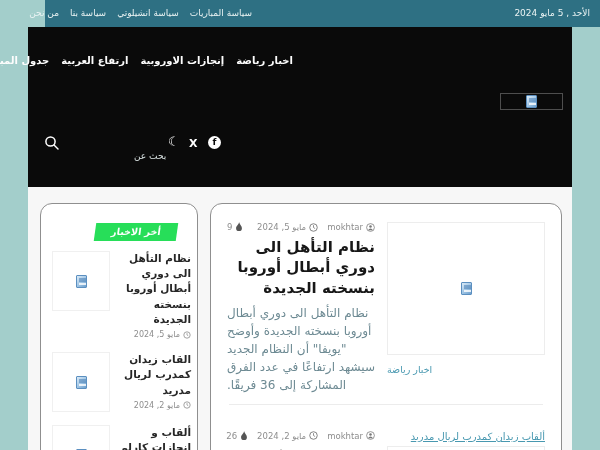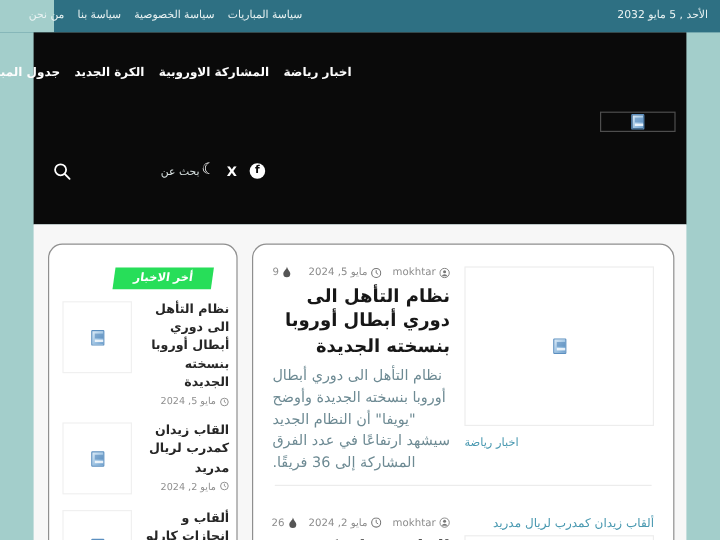--- a/index.html
+++ b/index.html
@@ -70,7 +70,7 @@
   <div class="topbar-corner"></div>
   <div class="topbar-menu">
     <a href="#">سياسة المباريات</a>
-    <a href="#">سياسة الخصوصية</a>
+    <a href="#">سياسة انشيلوتي</a>
     <a href="#">سياسة بنا</a>
     <a href="#">من نحن</a>
   </div>

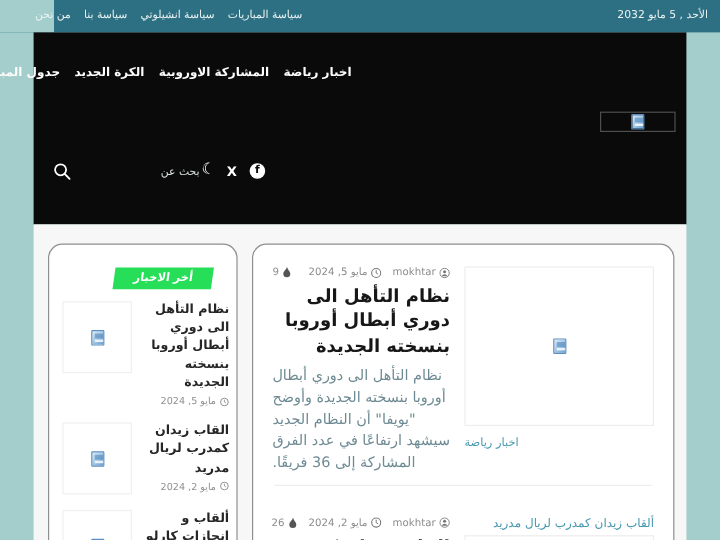--- a/index.html
+++ b/index.html
@@ -74,7 +74,7 @@
     <a href="#">سياسة بنا</a>
     <a href="#">من نحن</a>
   </div>
-  <div class="topbar-date">الأحد , 5 مايو 2032</div>
+  <div class="topbar-date">الأحد , 5 مايو 2024</div>
 </div>
 
 <div class="site-header">

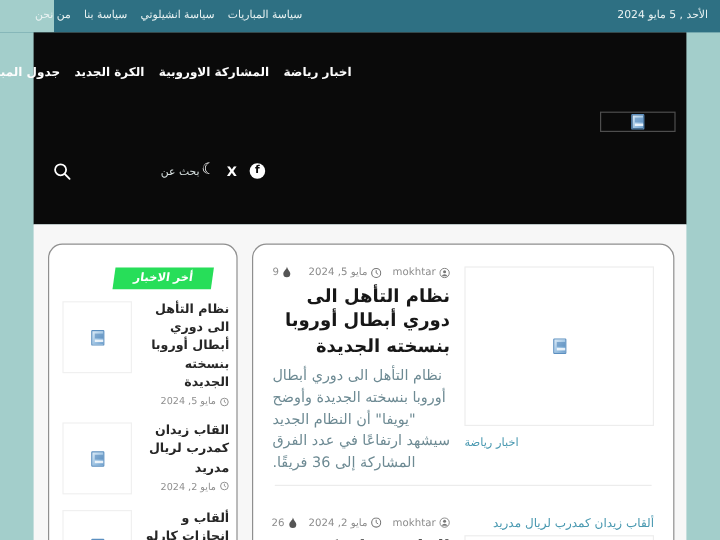--- a/index.html
+++ b/index.html
@@ -81,7 +81,7 @@
   <nav class="main-nav">
     <a href="#">اخبار رياضة</a>
     <a href="#">المشاركة الاوروبية</a>
-    <a href="#">الكرة الجديد</a>
+    <a href="#">ارتفاع العربية</a>
     <a href="#">جدول المباريات</a>
 
   </nav>

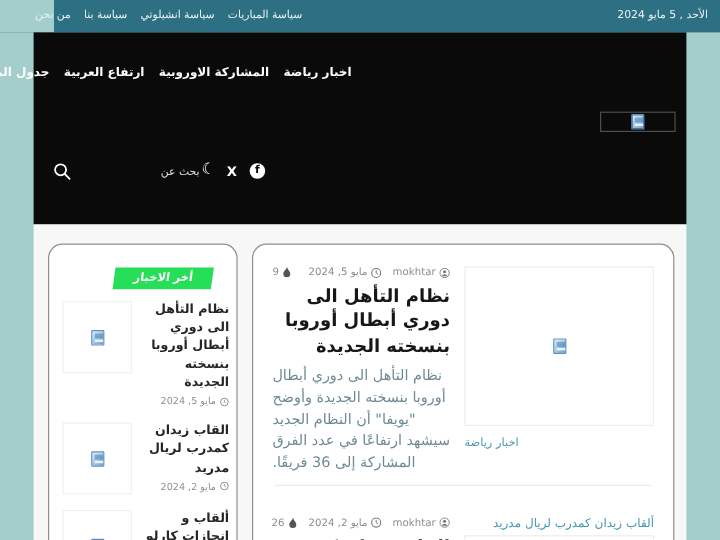--- a/index.html
+++ b/index.html
@@ -80,7 +80,7 @@
 <div class="site-header">
   <nav class="main-nav">
     <a href="#">اخبار رياضة</a>
-    <a href="#">المشاركة الاوروبية</a>
+    <a href="#">إنجازات الاوروبية</a>
     <a href="#">ارتفاع العربية</a>
     <a href="#">جدول المباريات</a>
 

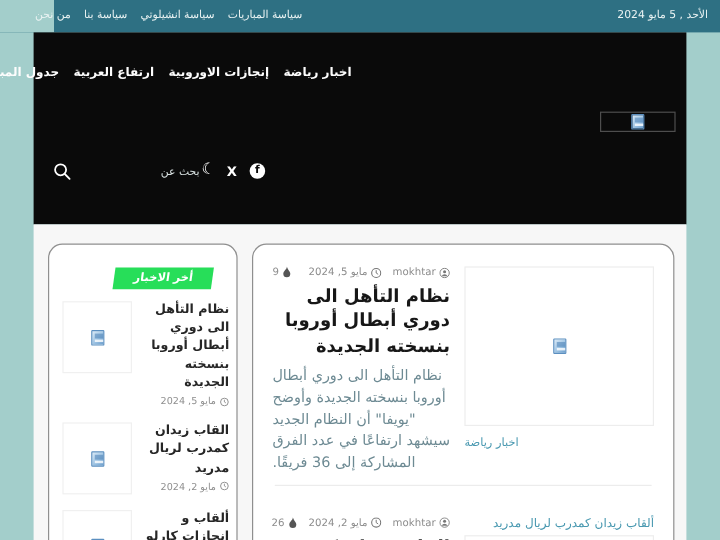--- a/index.html
+++ b/index.html
@@ -20,7 +20,7 @@
   .logo-box { position:absolute; top:66px; right:9px; width:63px; height:17px; border:1px solid #4e4e4e; display:flex; align-items:center; justify-content:center; }
 
   .hdr-search-btn { position:absolute; top:108px; left:16px; width:16px; height:16px; cursor:pointer; }
-  .hdr-search-label { position:absolute; top:112px; left:106px; font-size:9px; color:#d9e2e2; direction:rtl; }
+  .hdr-search-label { position:absolute; top:124px; left:106px; font-size:9px; color:#d9e2e2; direction:rtl; }
   .hdr-moon { position:absolute; top:107px; left:140px; font-size:13px; color:#ffffff; cursor:pointer; }
   .hdr-x { position:absolute; top:110px; left:161px; font-size:11px; font-weight:bold; color:#ffffff; cursor:pointer; font-family:"DejaVu Sans", sans-serif; }
   .hdr-fb { position:absolute; top:109px; left:180px; width:13px; height:13px; border-radius:50%; background:#ffffff; color:#0a0a0a; font-size:9px; font-weight:bold; text-align:center; line-height:13px; cursor:pointer; }

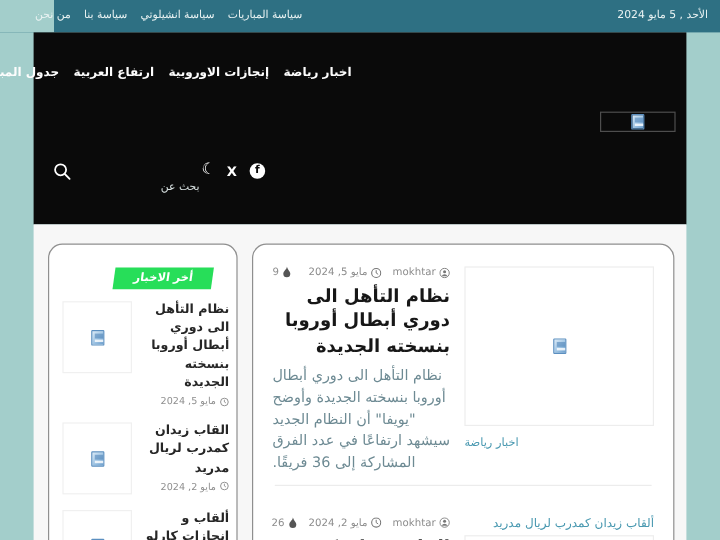--- a/index.html
+++ b/index.html
@@ -50,7 +50,7 @@
   .post { display:flex; direction:rtl; gap:12px; padding:18px 16px 0 16px; }
   .post-fig { width:158px; flex:none; }
   .fig-box { width:158px; height:133px; border:1px solid #ededed; display:flex; align-items:center; justify-content:center; background:#fff; }
-  .fig-alt { font-size:10px; color:#4898b0; direction:rtl; text-align:right; white-space:nowrap; margin-bottom:4px; cursor:pointer; }
+  .fig-alt { font-size:10px; color:#4898b0; direction:rtl; text-align:right; white-space:nowrap; margin-bottom:4px; cursor:pointer;text-decoration:underline; }
   .post-cat { display:inline-block; margin-top:9px; font-size:9.5px; color:#4898b0; text-decoration:none; cursor:pointer; }
   .post-fig.ltr-cat { text-align:left; }
   .post-body { flex:1; min-width:0; }

